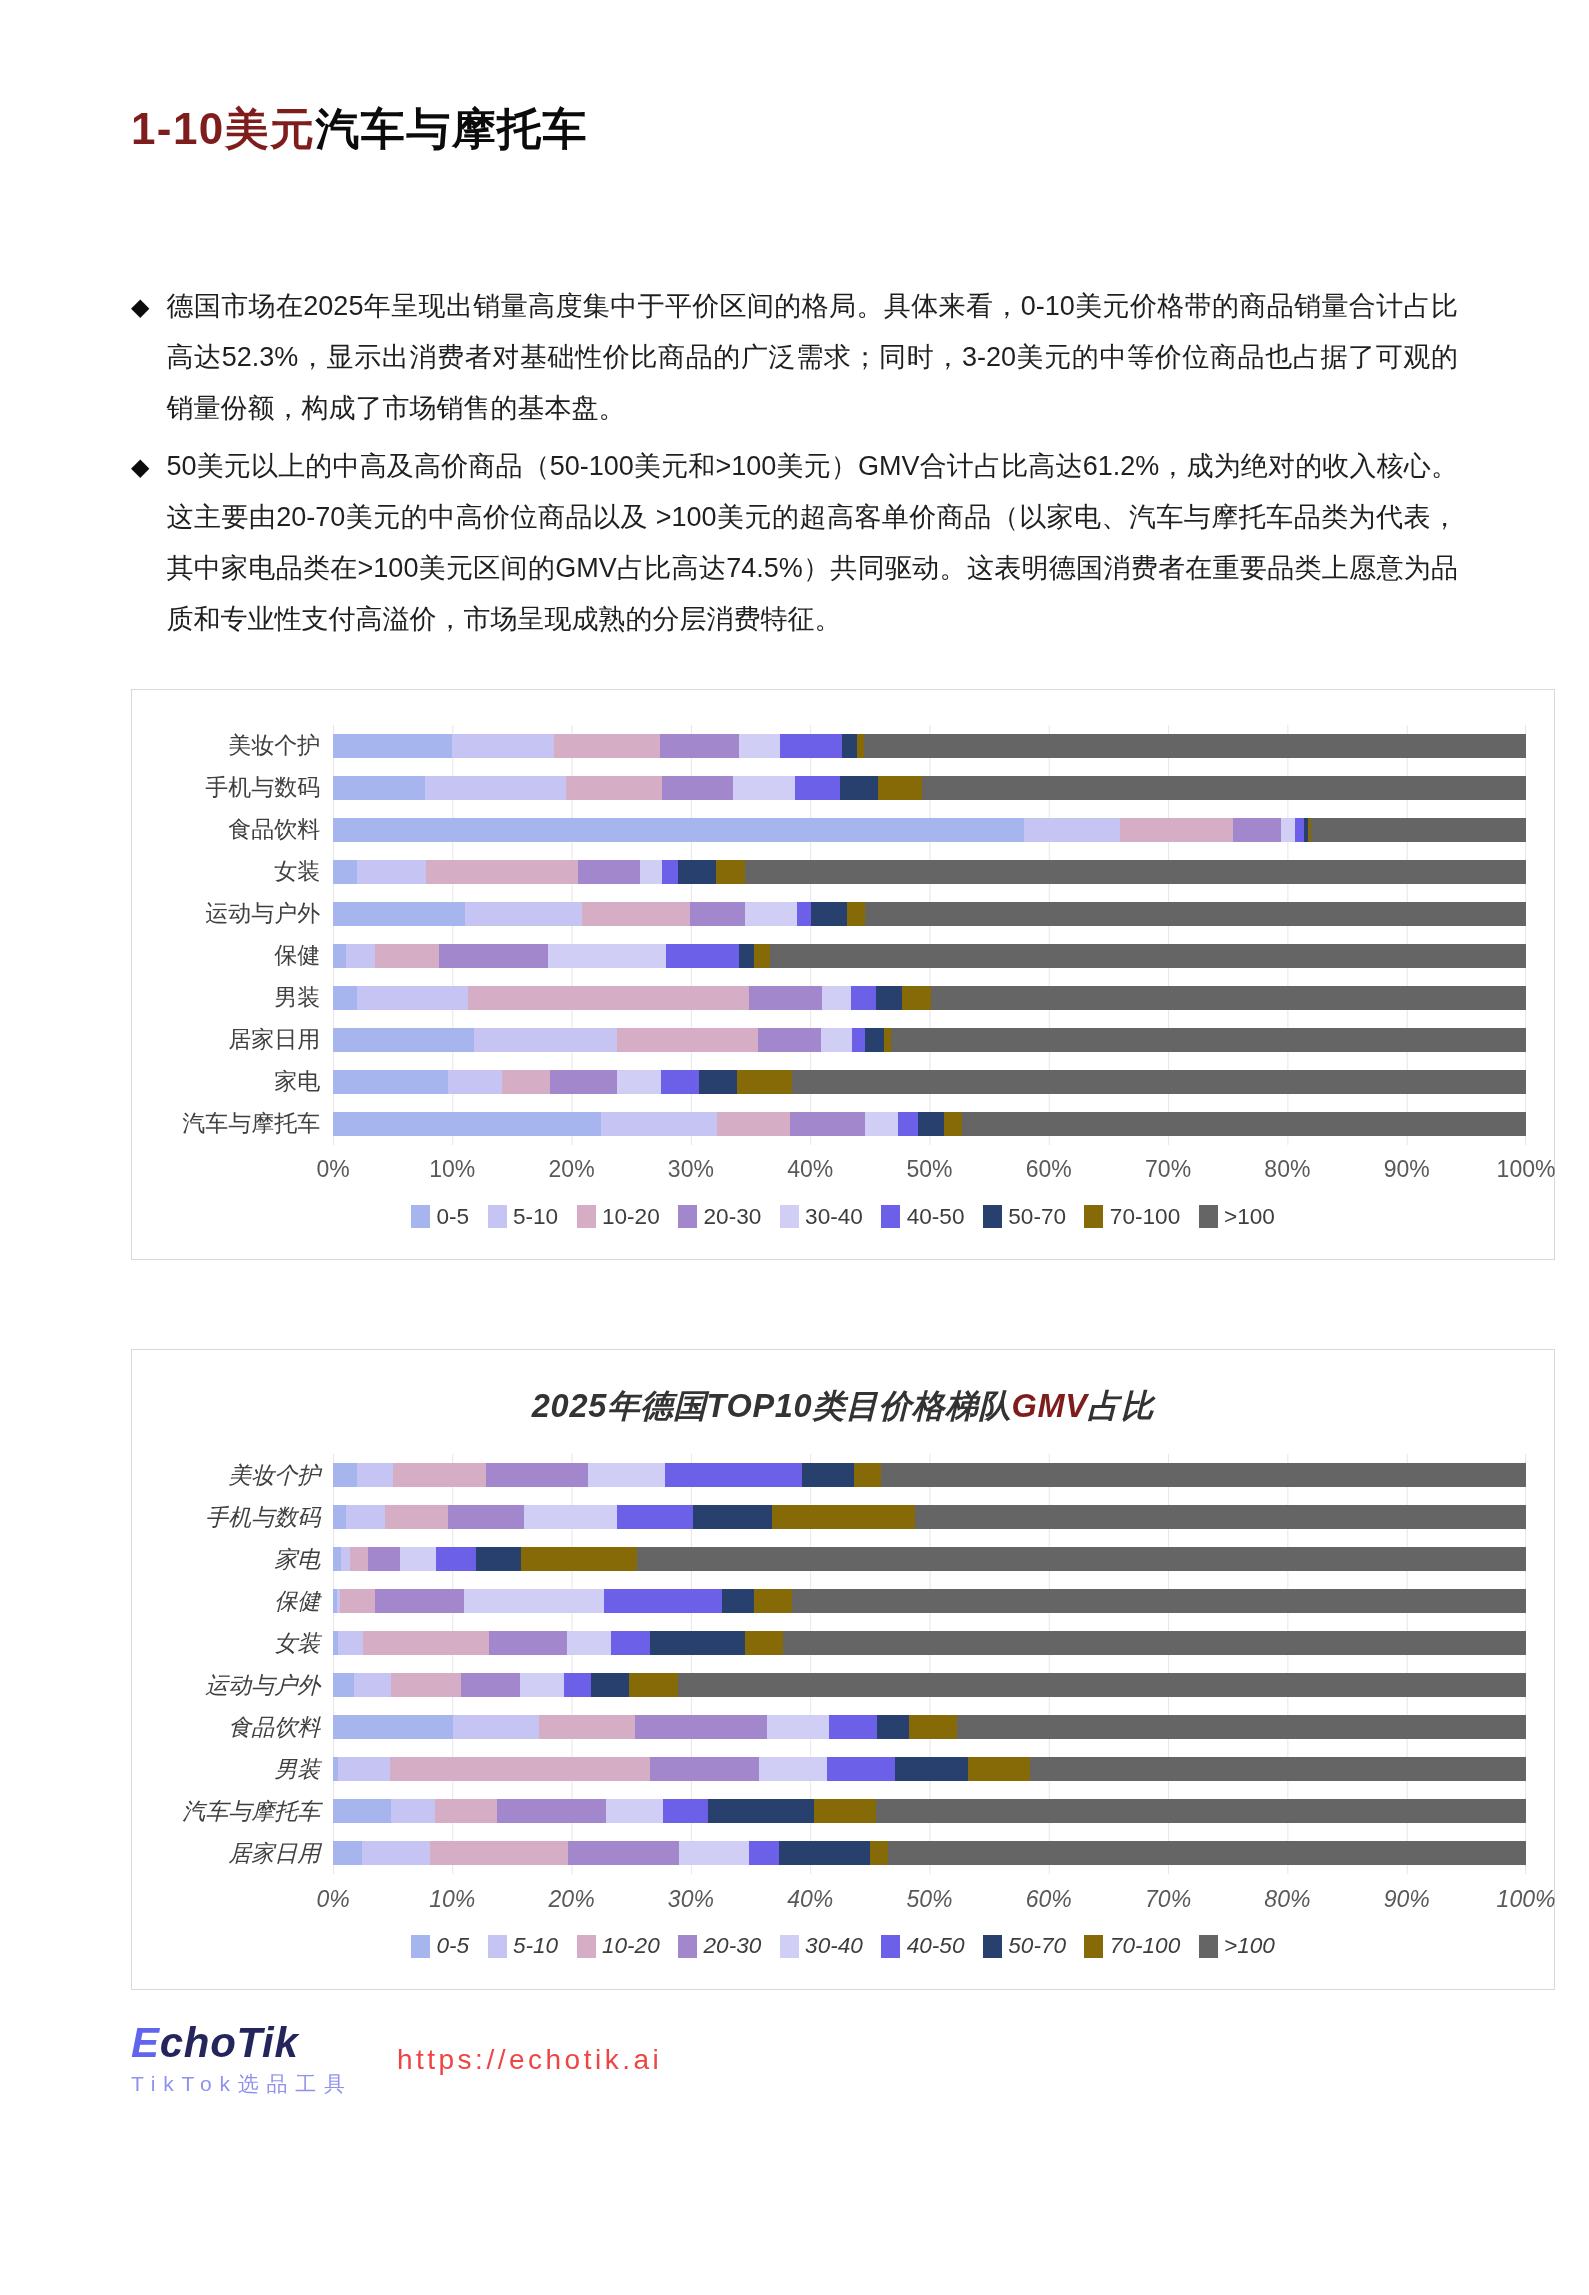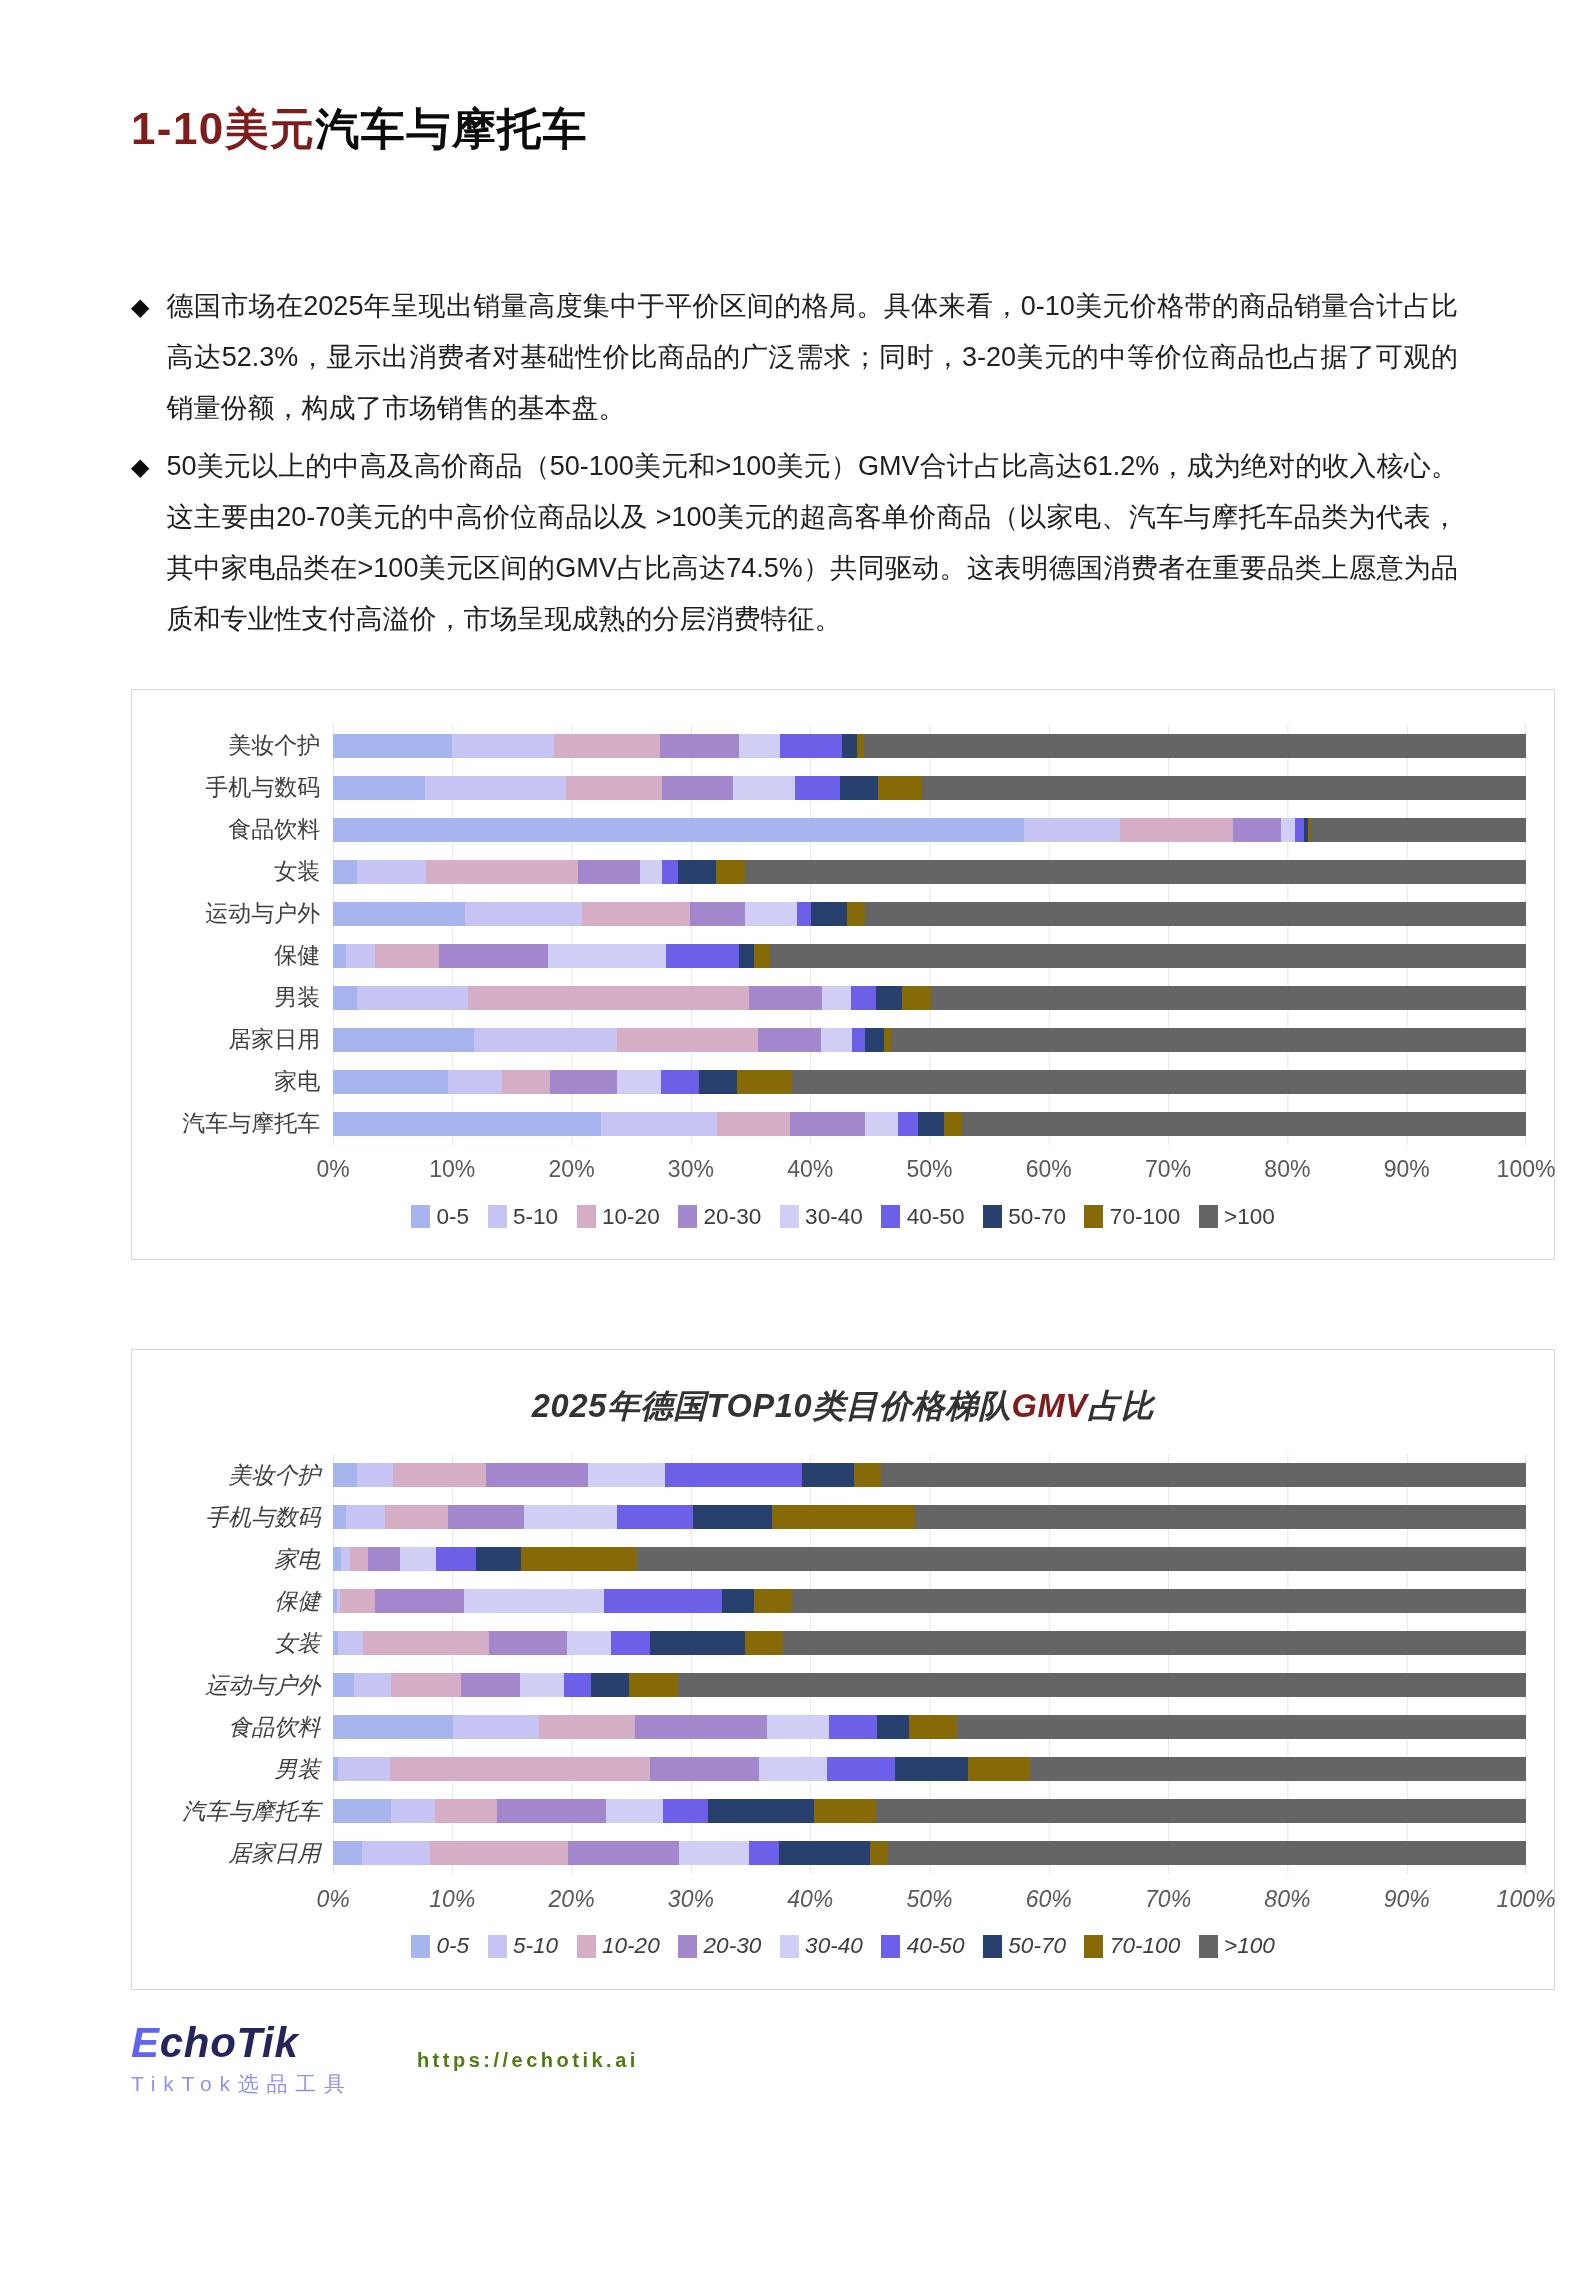--- a/index.html
+++ b/index.html
@@ -46,7 +46,7 @@
   .swatch{width:19px;height:23px;flex:none;}
 
   
-  .footer{margin-top:32.5px;display:flex;align-items:center;gap:64px;}
+  .footer{margin-top:32.5px;display:flex;align-items:center;gap:44px;}
   .logo-block{flex:none;}
   .logo-main{font-size:42px;font-weight:bold;font-style:italic;letter-spacing:0.7px;color:#23255c;line-height:1;}
   .logo-e{color:#6165ee;}

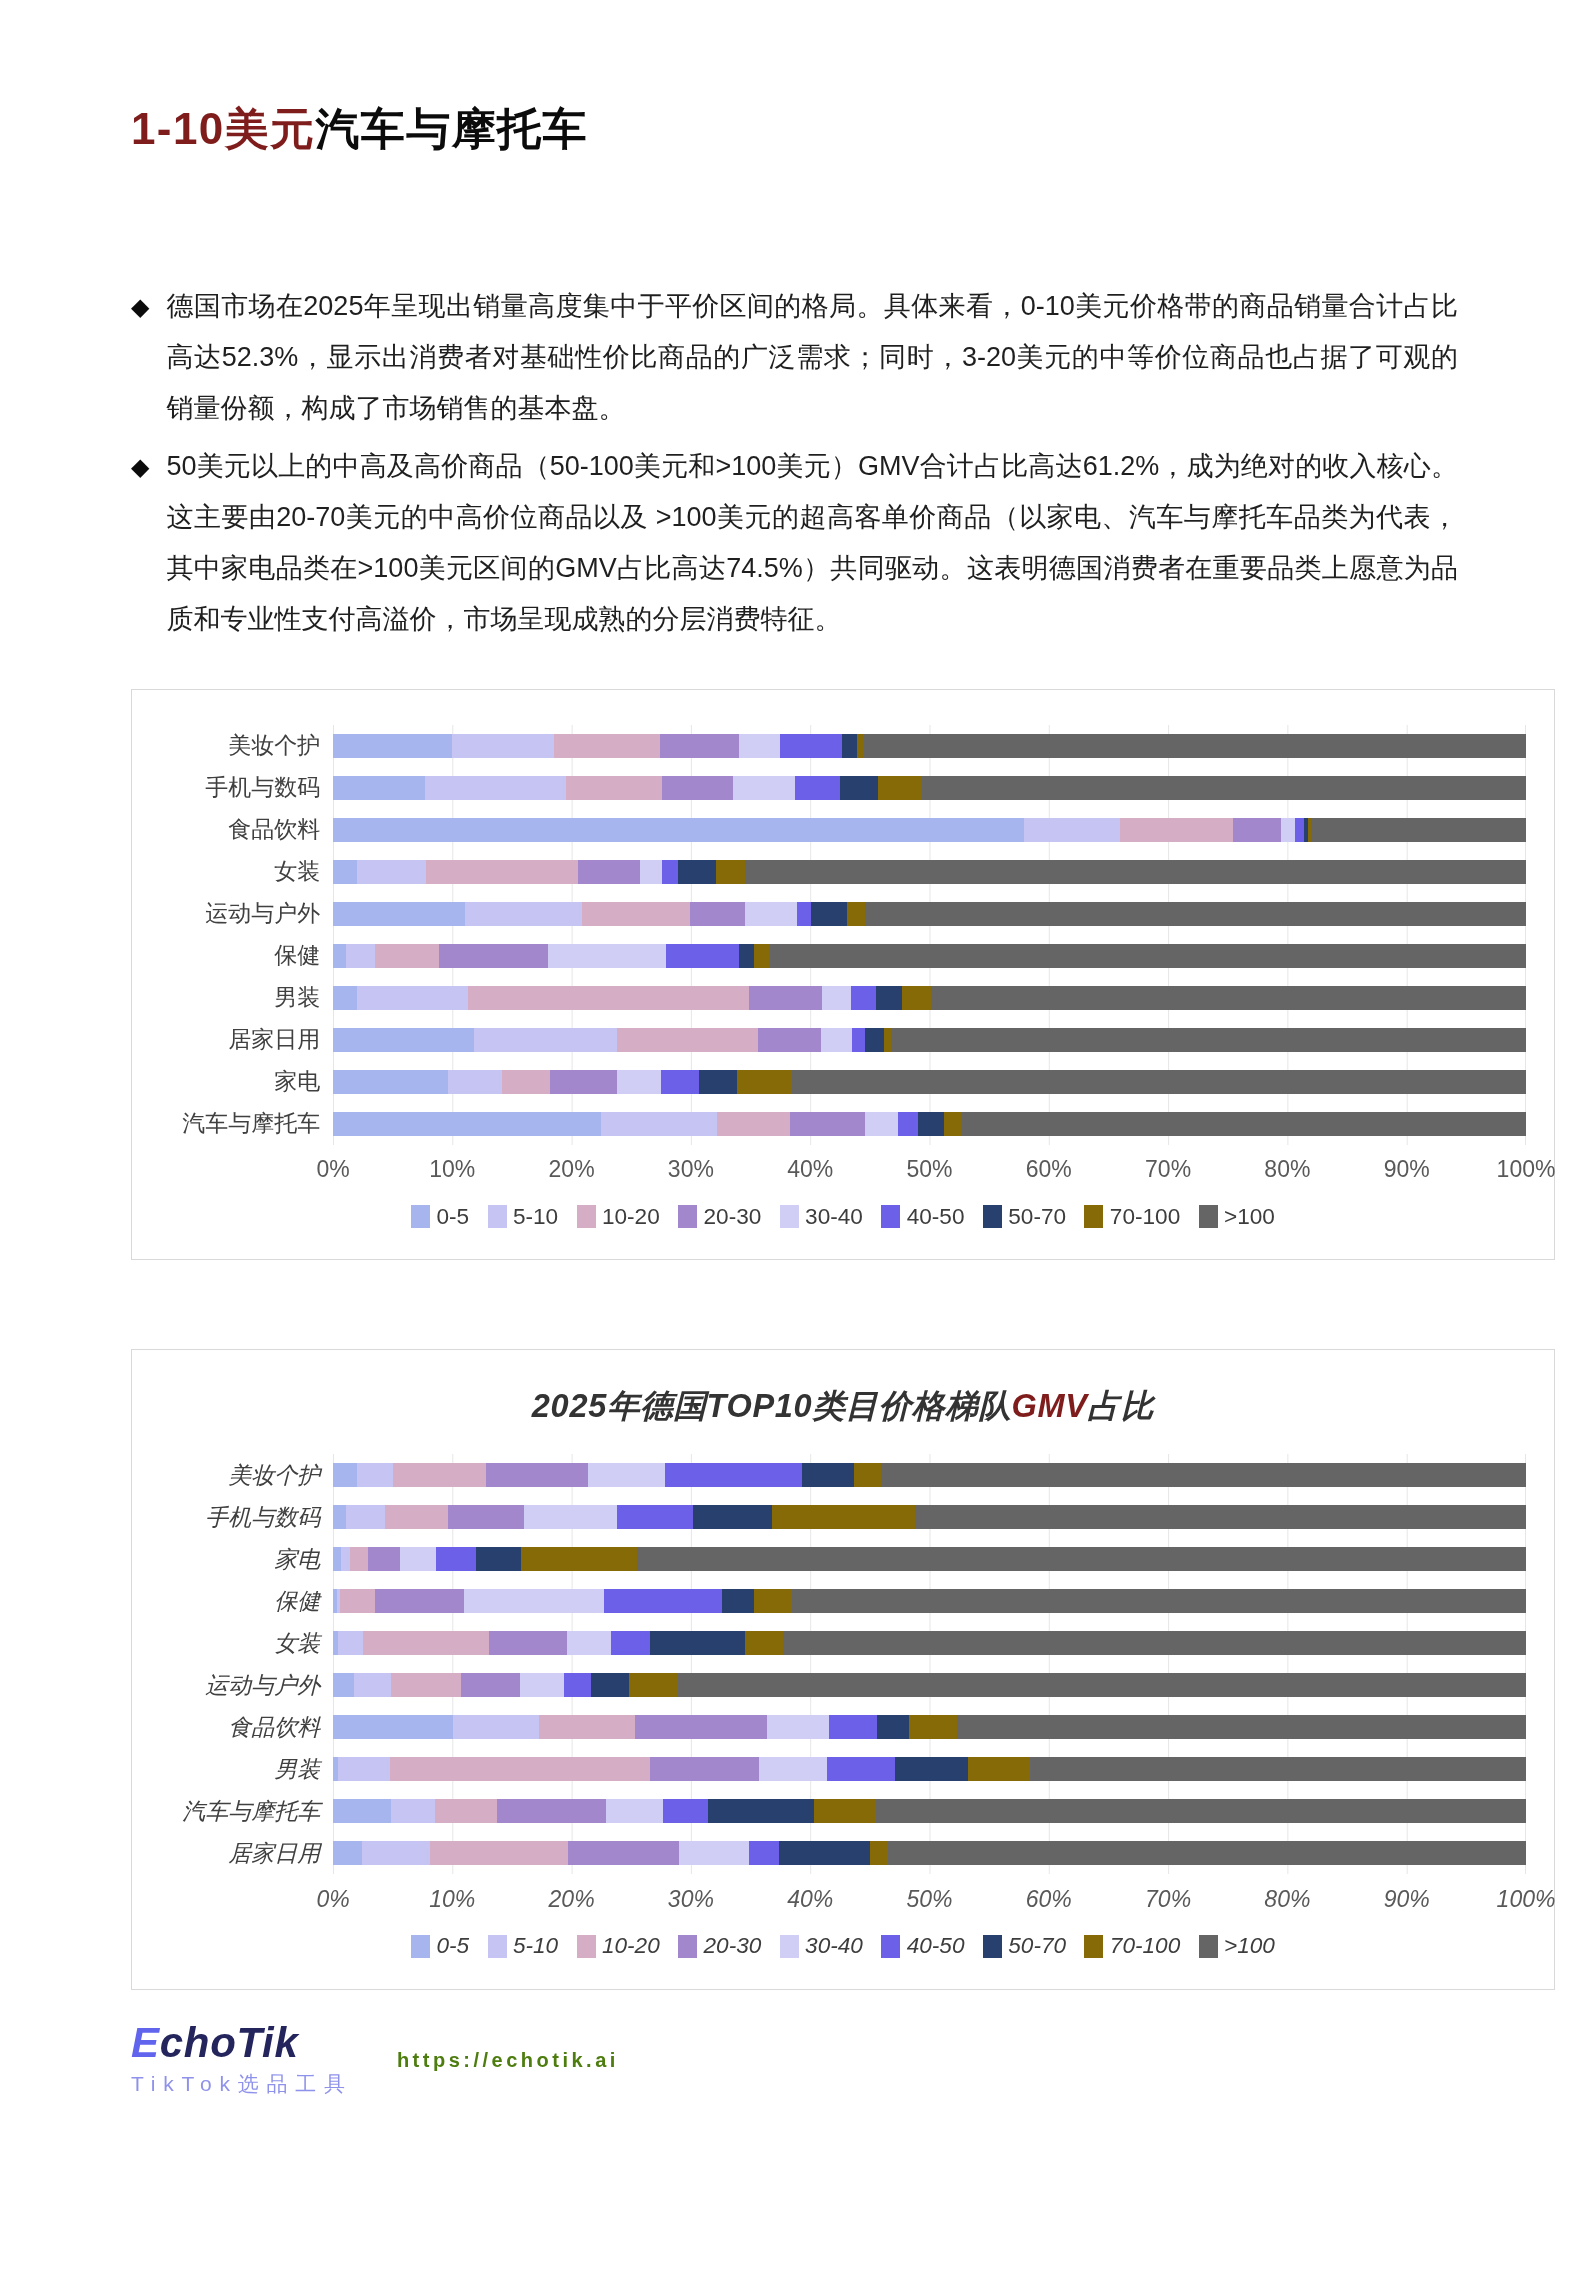--- a/index.html
+++ b/index.html
@@ -51,7 +51,7 @@
   .logo-main{font-size:42px;font-weight:bold;font-style:italic;letter-spacing:0.7px;color:#23255c;line-height:1;}
   .logo-e{color:#6165ee;}
   .logo-sub{margin-top:5.7px;font-size:21px;letter-spacing:7.8px;color:#8f92ea;}
-  .url{font-size:20px;color:#4d7c0f;letter-spacing:3.5px;font-weight:bold;}
+  .url{font-size:28px;color:#ef4444;letter-spacing:3.5px;}
 </style>
 </head>
 <body>

